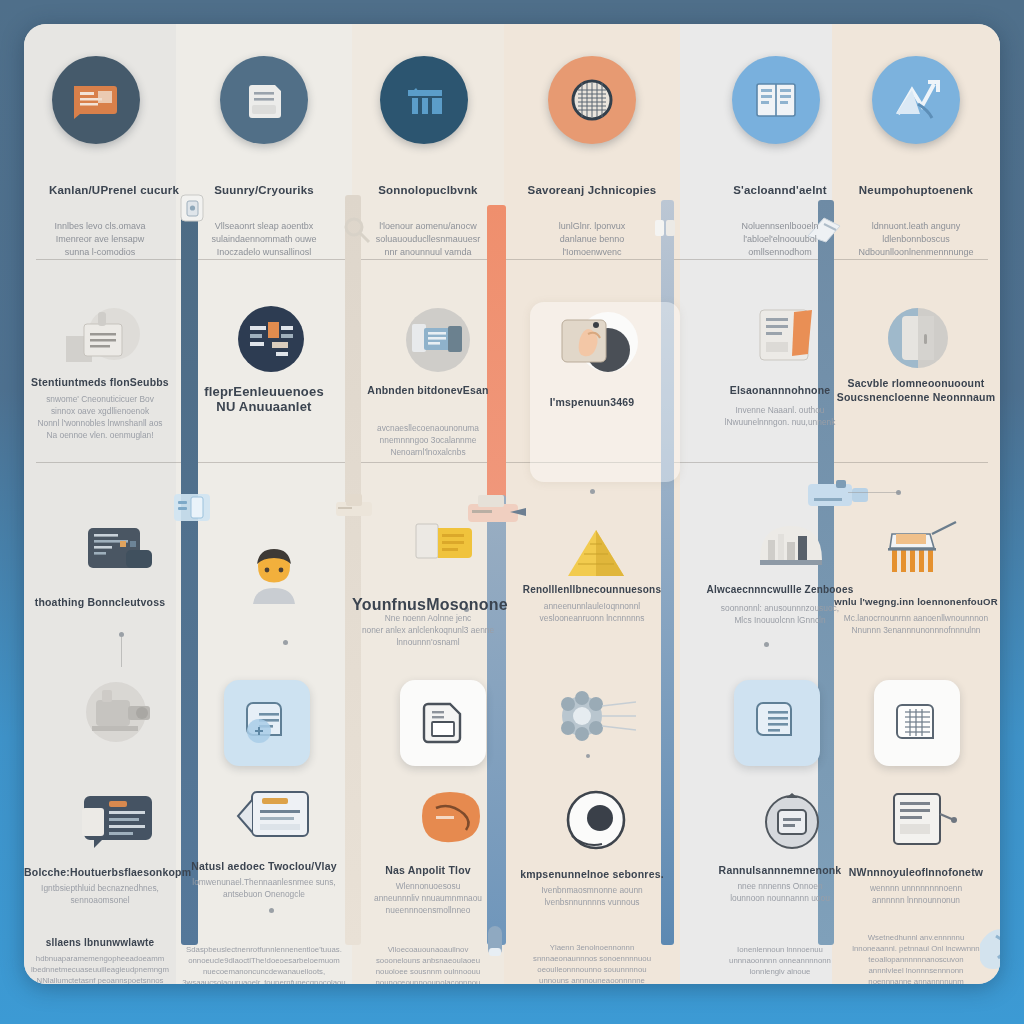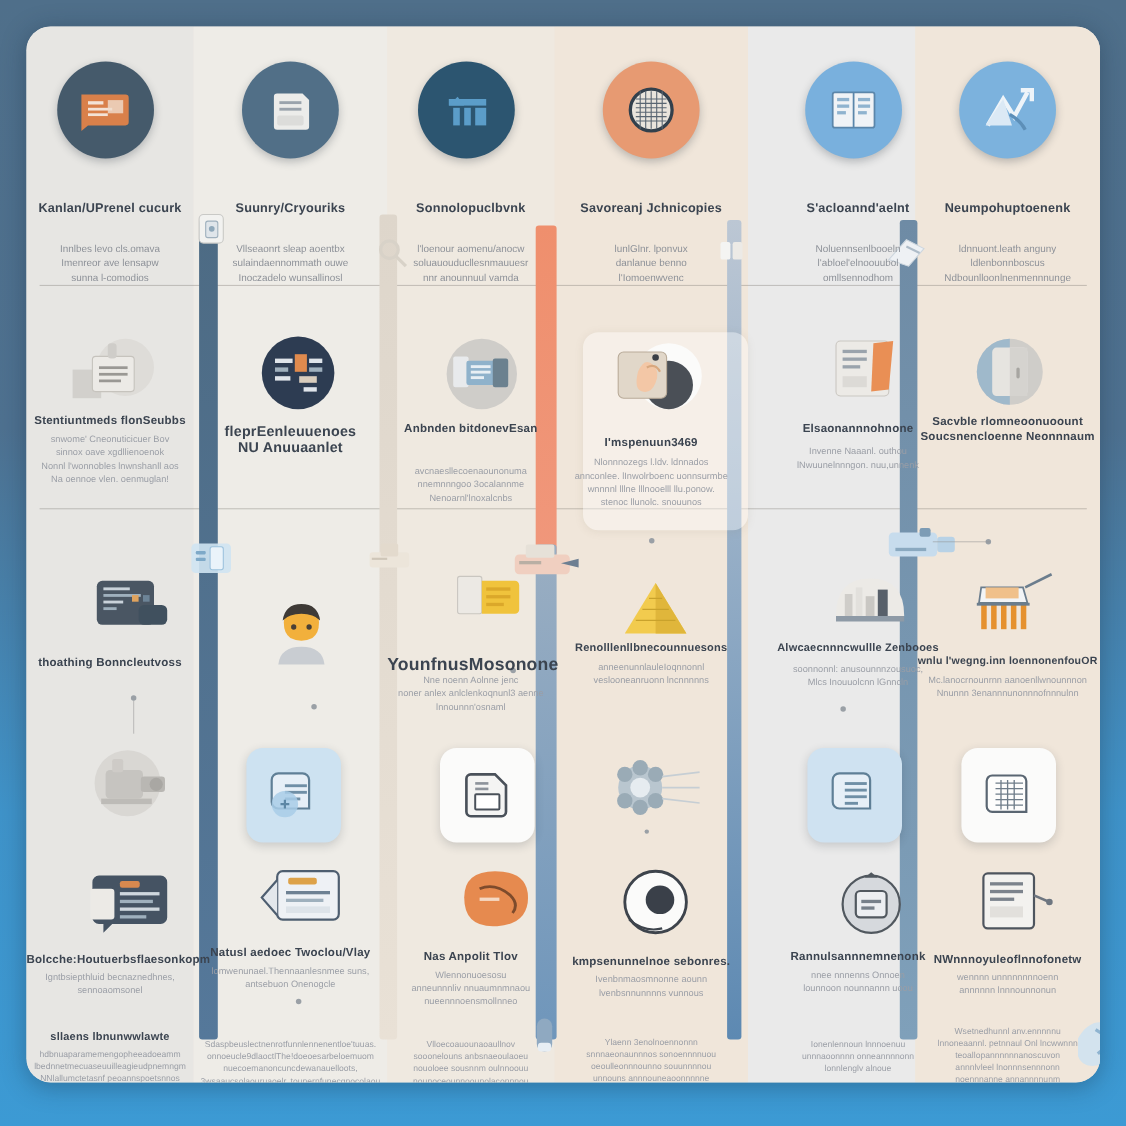--- a/index.html
+++ b/index.html
@@ -170,7 +170,7 @@
           <rect x="28" y="13" width="14" height="12" fill="#efdccc" opacity=".8"></rect>
         </svg>
       </div>
-      <div class="ttl" style="left:0;top:160px;width:152px;">Kanlan/UPrenel cucurk</div>
+      <div class="ttl" style="left:0;top:160px;width:152px;padding-left:14px;">Kanlan/UPrenel cucurk</div>
       <div class="sub" style="left:12px;top:196px;width:128px;white-space:pre-line;">Innlbes levo cls.omava
 Imenreor ave lensapw
 sunna l-comodios</div>

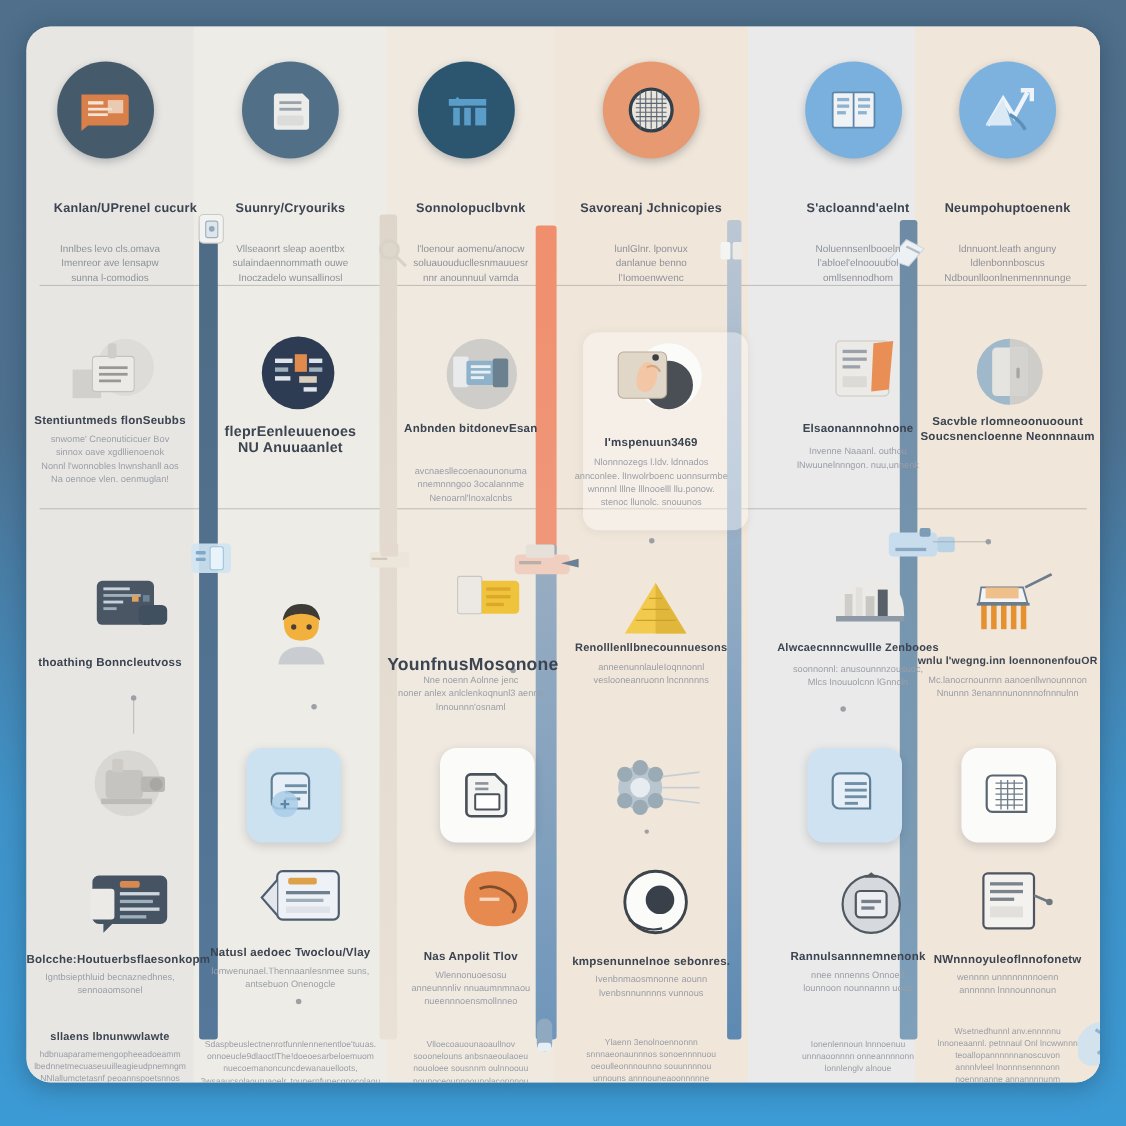--- a/index.html
+++ b/index.html
@@ -423,10 +423,6 @@
         </svg>
       </div>
       <div class="ttl" style="left:0;top:372px;width:176px;font-size:10.5px;">I'mspenuun3469</div>
-      <div class="sub2" style="left:10px;top:390px;width:156px;white-space:pre-line;">Nlonnnozegs l.ldv. ldnnados
-annconlee. lInwolrboenc uonnsurmbe
-wnnnnl lllne lllnooelll llu.ponow.
-stenoc llunolc. snouunos</div>
 
       <div class="dot" style="left:86px;top:465px;width:5px;height:5px;"></div>
 

